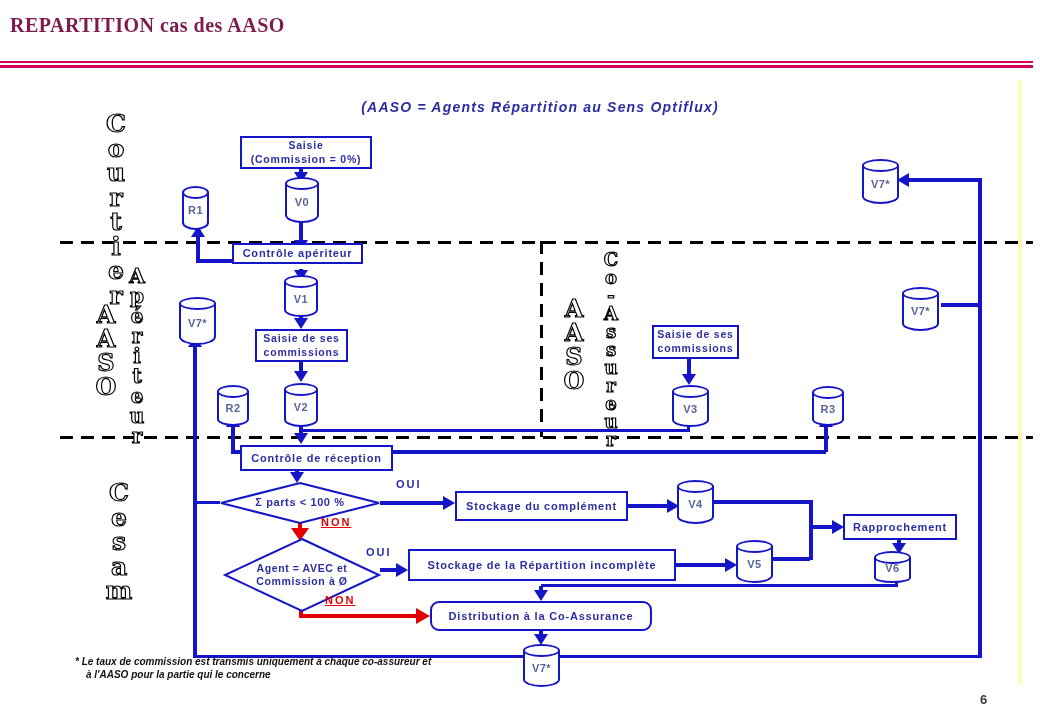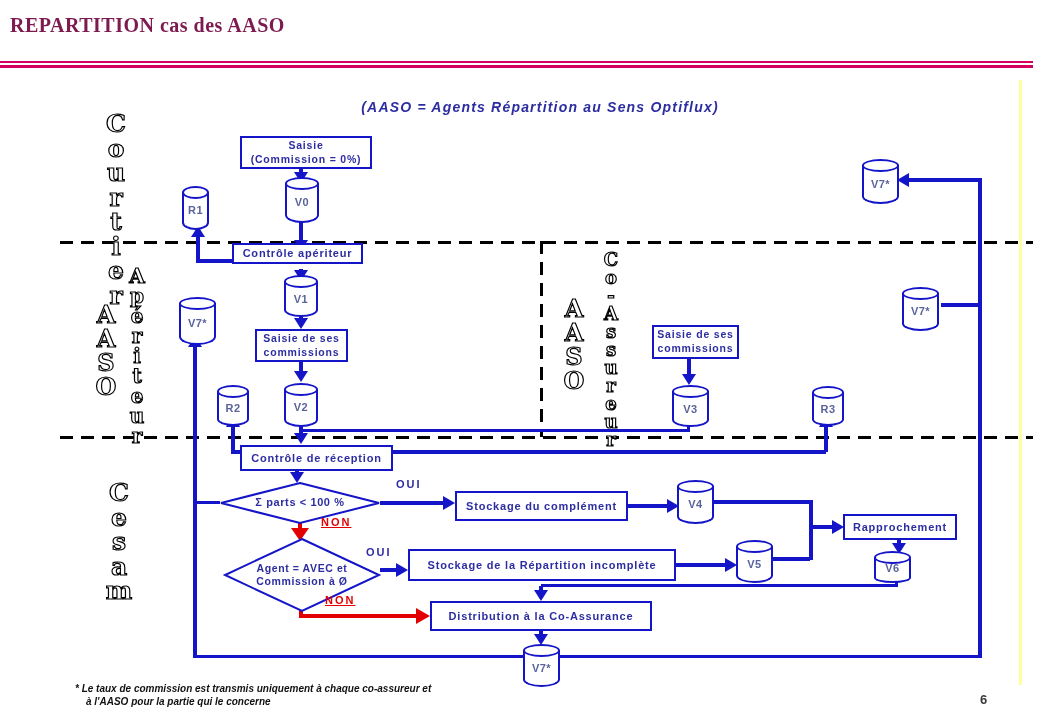--- a/index.html
+++ b/index.html
@@ -167,7 +167,7 @@
   <div class="fbox" style="left:408px;top:549px;width:268px;height:32px;">
     <span>Stockage de la Répartition incomplète</span>
   </div>
-  <div class="fbox" style="left:430px;top:601px;width:222px;height:30px;">
+  <div class="fbox" style="left:430px;top:601px;width:222px;height:30px;border-radius:9px;">
     <span>Distribution à la Co-Assurance</span>
   </div>
   <div class="fbox" style="left:843px;top:514px;width:114px;height:26px;">

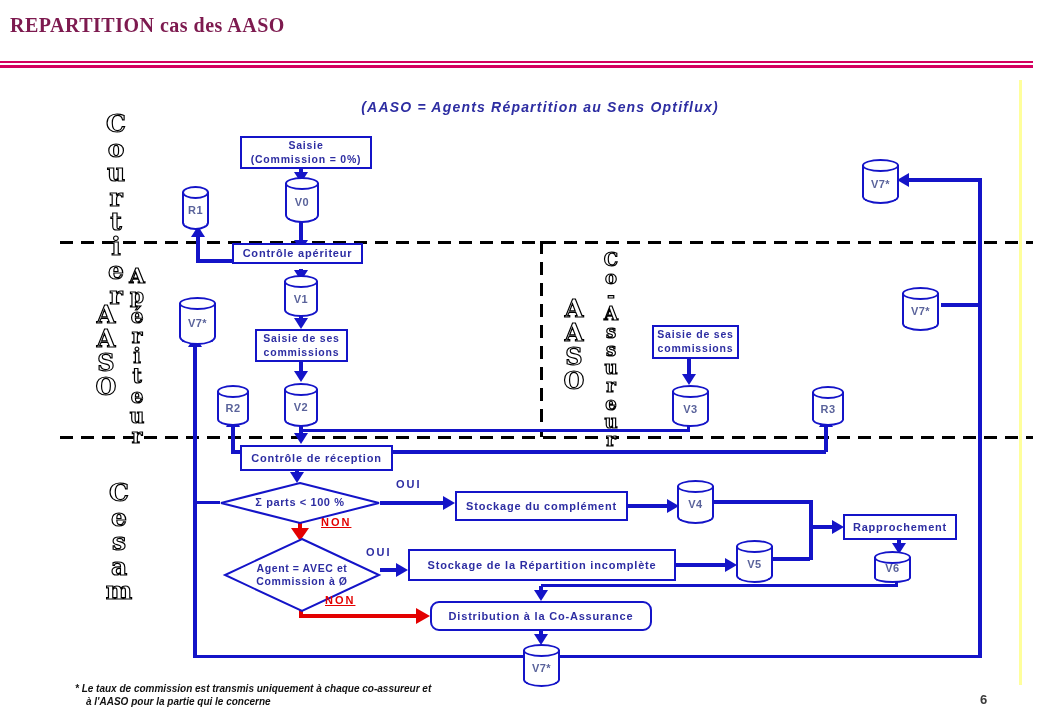--- a/index.html
+++ b/index.html
@@ -70,7 +70,7 @@
 
   
   .footnote{position:absolute;left:75px;top:656px;width:440px;color:#111;z-index:4;
-            font-weight:bold;font-style:italic;font-size:10px;line-height:1.25;margin-top:27px;}
+            font-weight:bold;font-style:italic;font-size:10px;line-height:1.25;}
   .footnote .fn2{margin-left:11px;}
 </style>
 </head>

